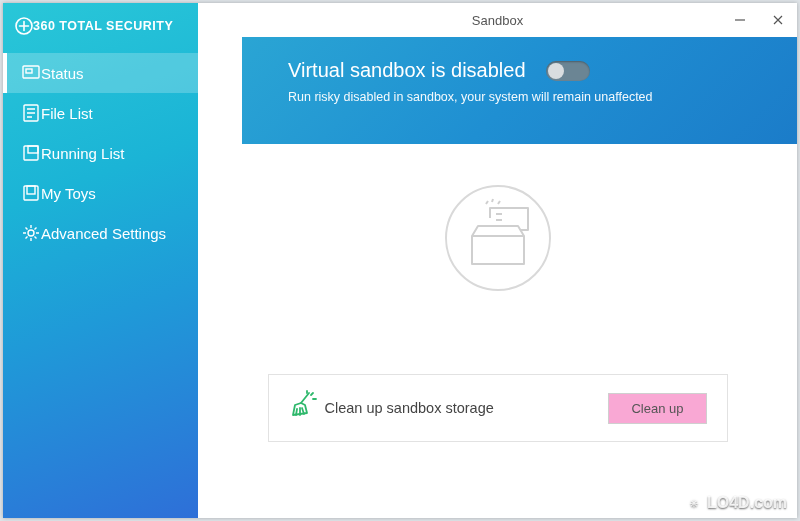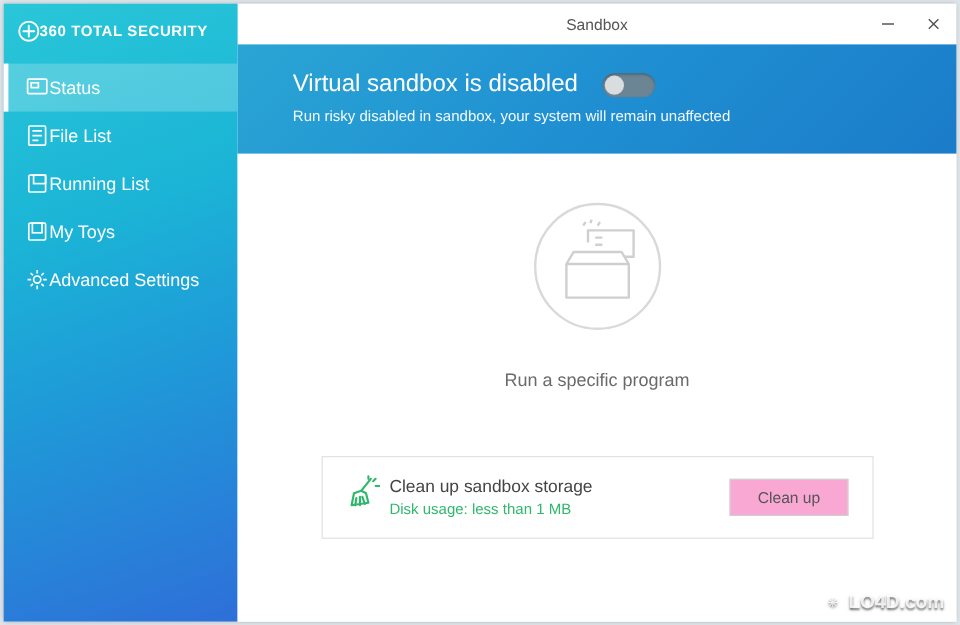--- a/index.html
+++ b/index.html
@@ -69,8 +69,9 @@
   .hero {
     background: linear-gradient(135deg, #2aa5d4 0%, #1f8fd2 50%, #1b7cc9 100%);
     color: #fff;
-    padding: 22px 30px 24px 46px;
+    padding: 22px 30px 40px 46px;
     position: relative;
+    margin-left: 44px;
   }
   .hero-title {
     font-size: 20px; font-weight: 400; display:flex; align-items:center; gap:20px;

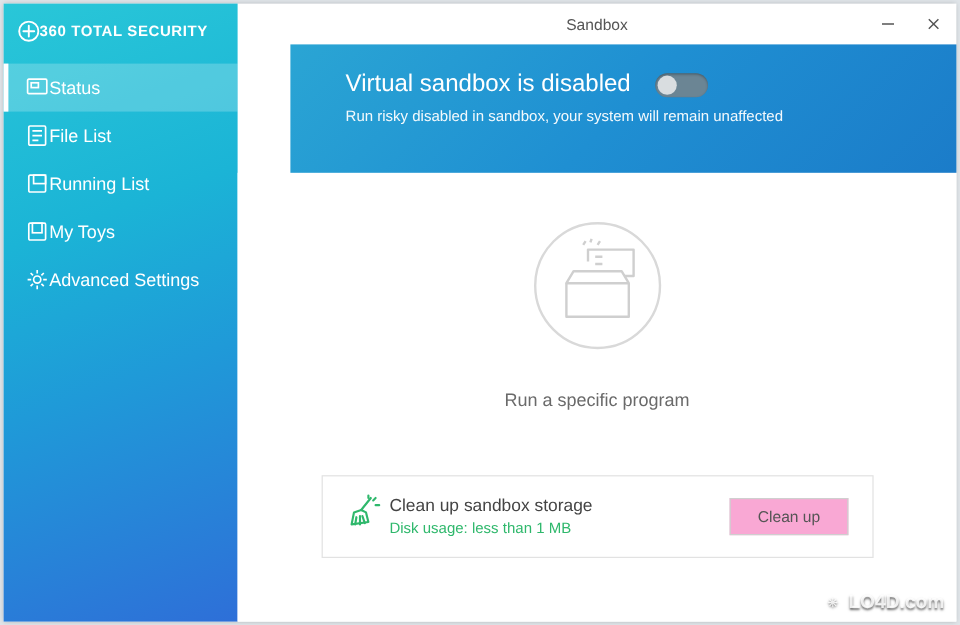--- a/index.html
+++ b/index.html
@@ -229,7 +229,6 @@
           </g>
         </svg>
       </div>
-      <div class="run-label">Run a specific program</div>
 
       <div class="cleanup-card">
         <span>

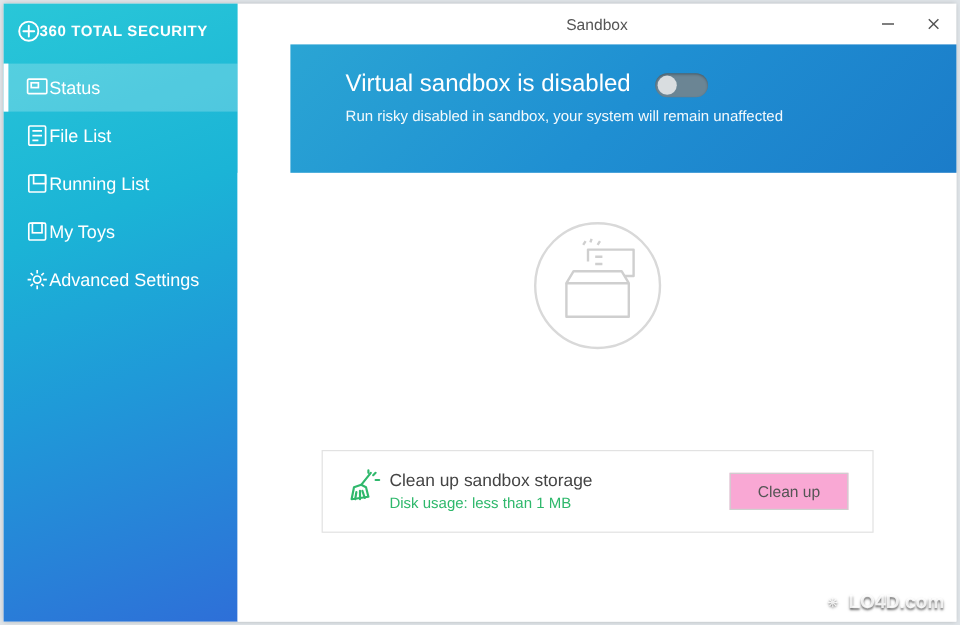--- a/index.html
+++ b/index.html
@@ -241,7 +241,6 @@
         </span>
         <div class="cleanup-text">
           <div class="cleanup-title">Clean up sandbox storage</div>
-          <div class="cleanup-sub">Disk usage: less than 1 MB</div>
         </div>
         <button class="cleanup-btn">Clean up</button>
       </div>

